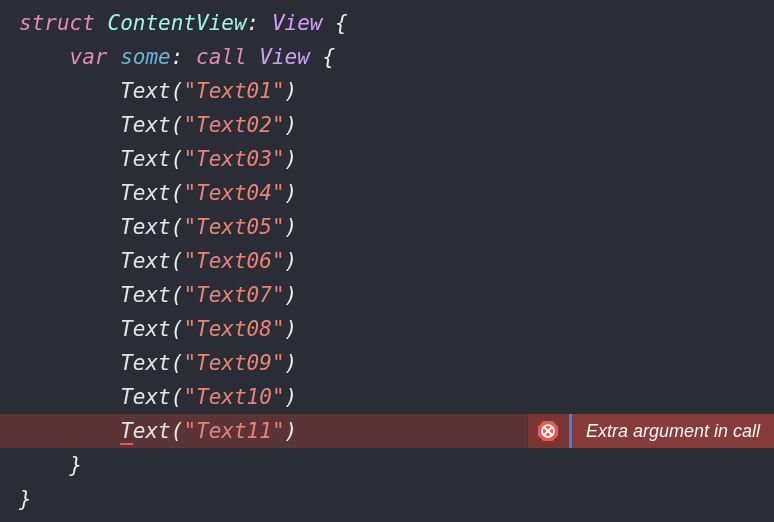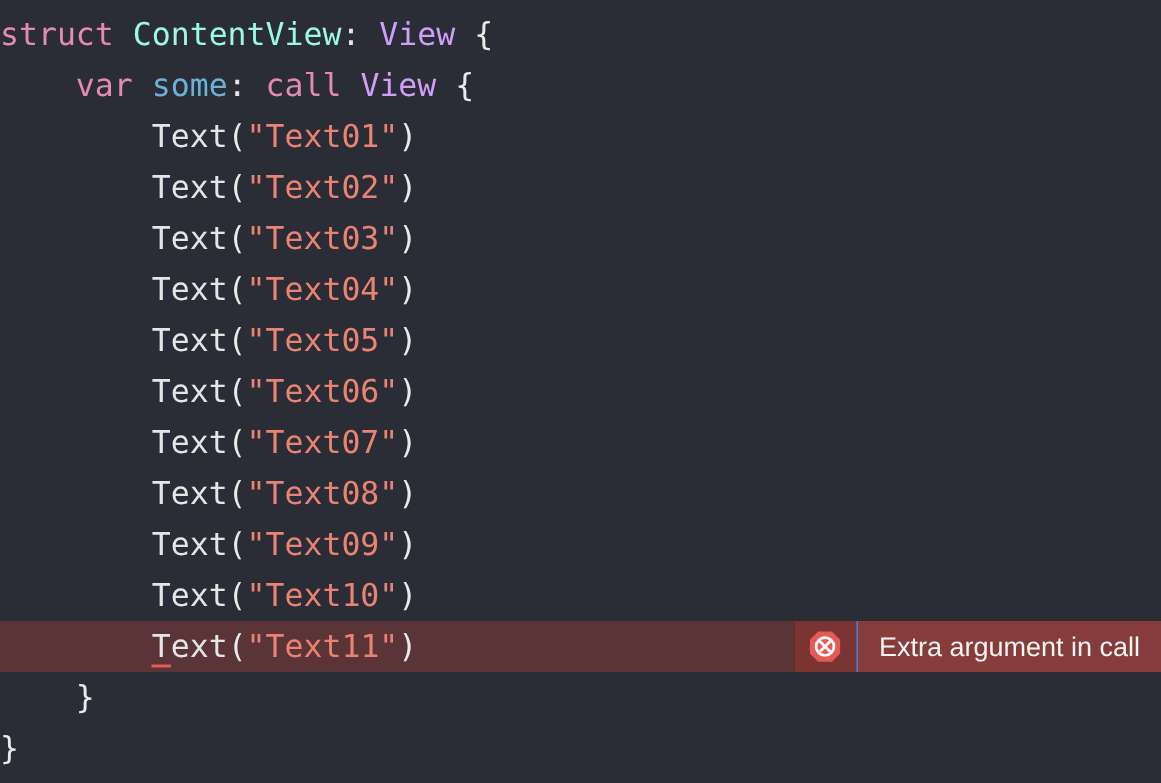--- a/index.html
+++ b/index.html
@@ -14,7 +14,7 @@
     overflow: hidden;
   }
   .editor { position: relative; width: 100%; height: 100%; padding-top: 6px; }
-  .line { white-space: pre; padding-left: 0; position: relative; height: 34px; }
+  .line { white-space: pre; padding-left: 19px; position: relative; height: 34px; font-style: italic; }
   .kw { color: #e38bb6; }           
   .type { color: #9ef7e3; }         
   .protocol { color: #cfa0f7; }     

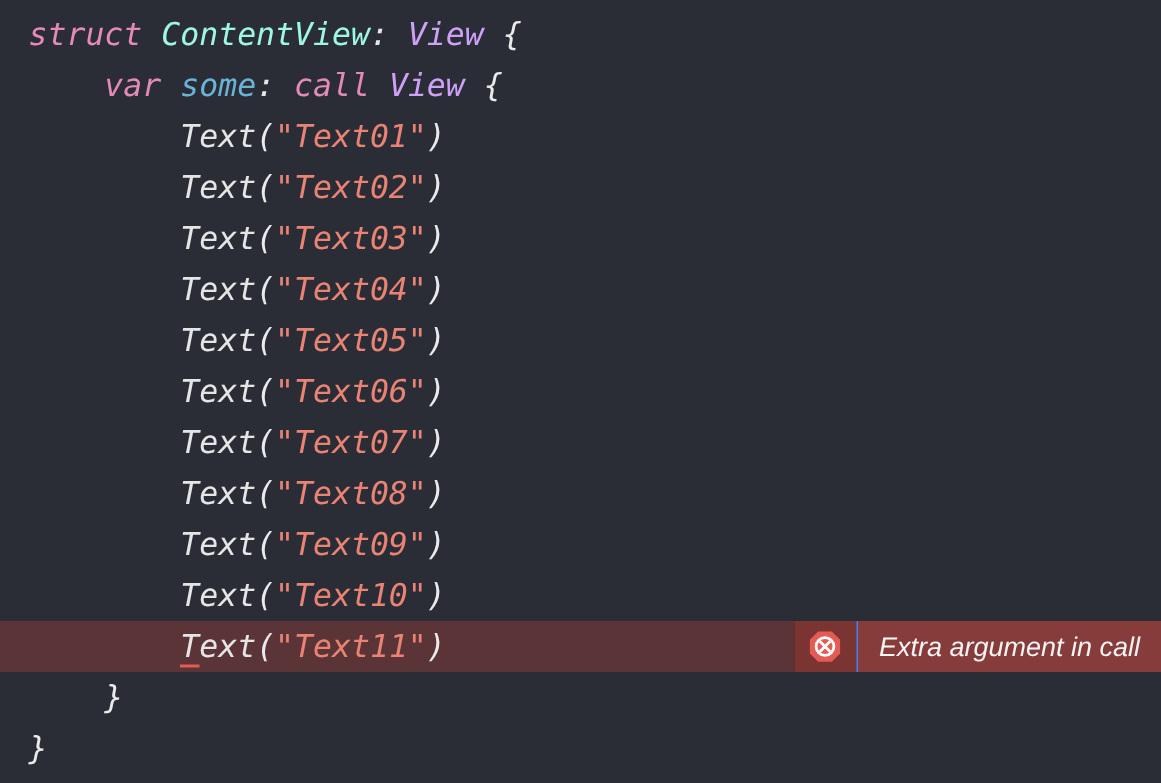--- a/index.html
+++ b/index.html
@@ -48,7 +48,7 @@
     color: #f4f4f4;
     padding: 0 14px;
     display: flex; align-items: center;
-    border-left: 1px solid #3b82f6;
+    border-left: 3px solid #3b82f6;
     font-family: -apple-system, "Helvetica Neue", Arial, sans-serif;
     font-size: 18px;
   }

